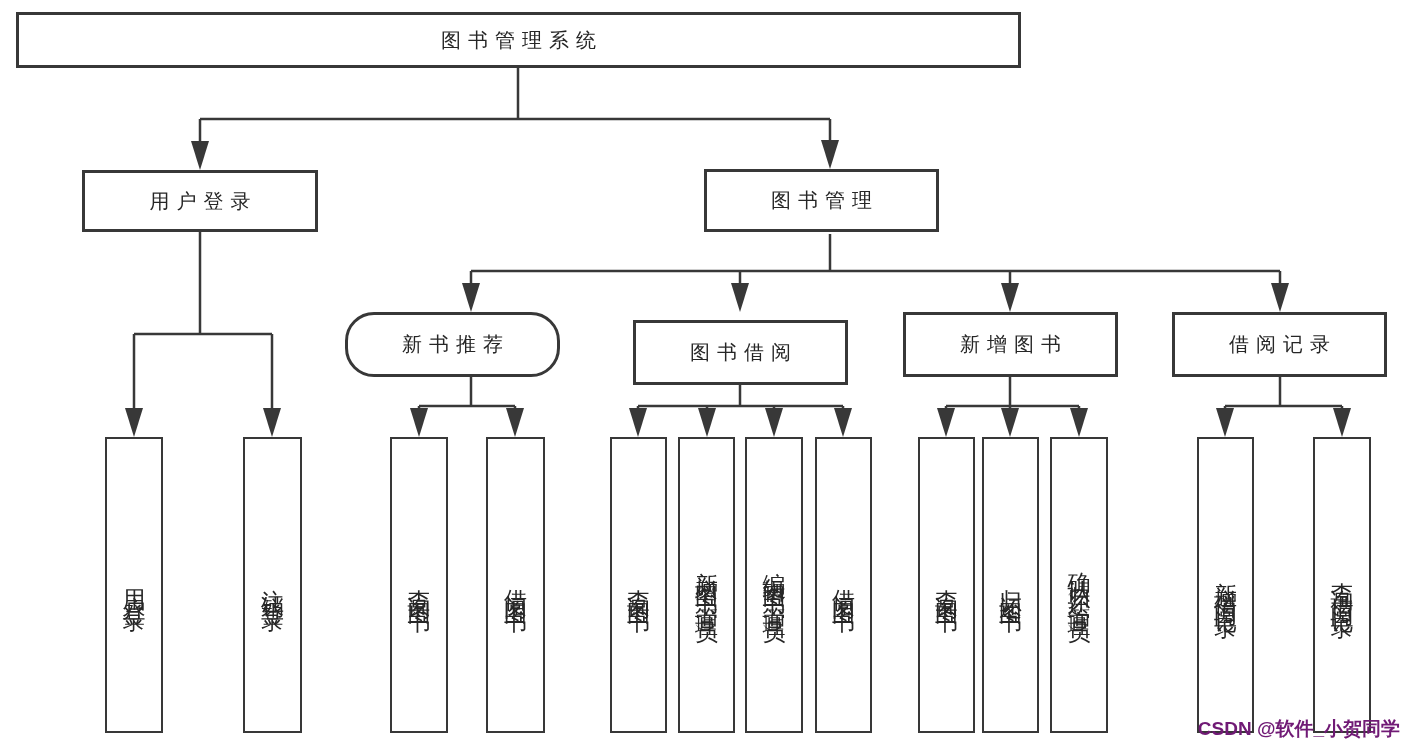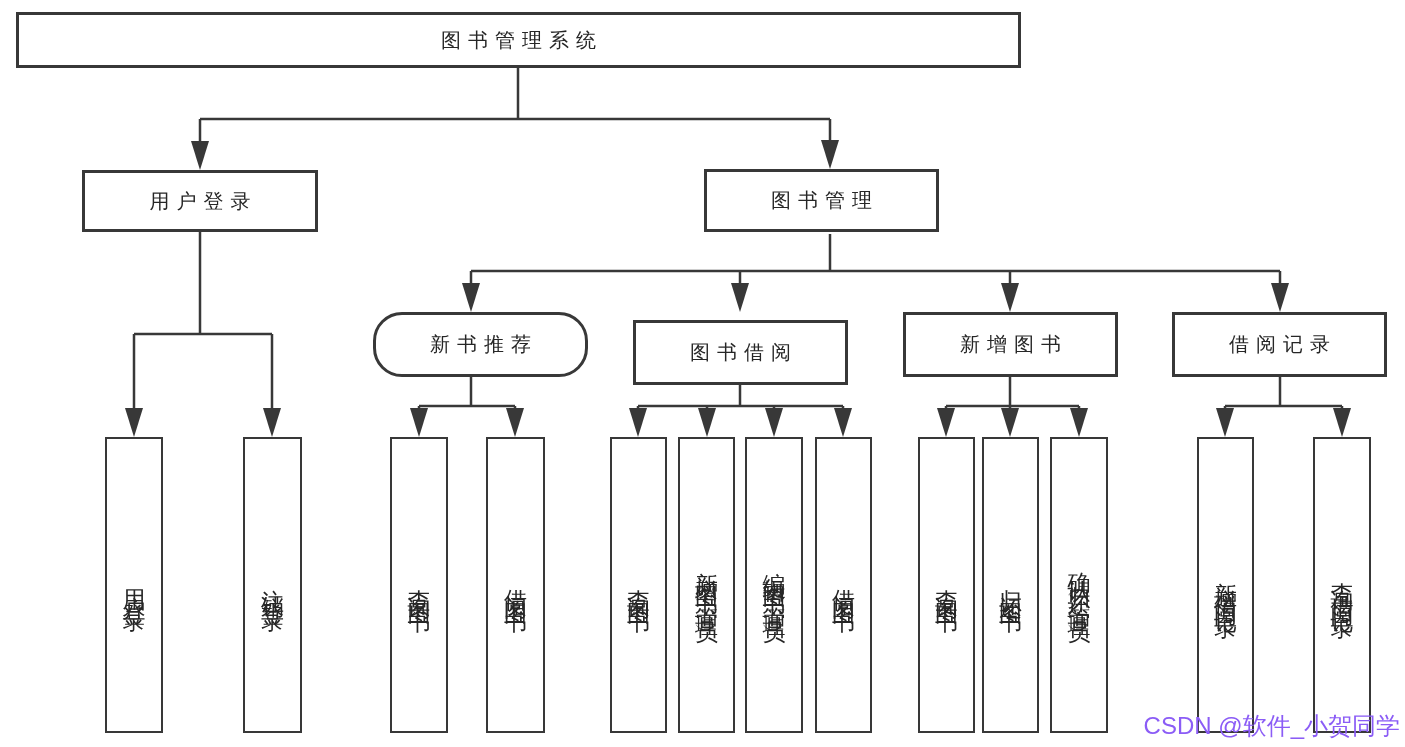--- a/index.html
+++ b/index.html
@@ -44,7 +44,7 @@
   .l2a      { left: 82px;  top: 170px; width: 236px;  height: 62px; }
   .l2b      { left: 692px; top: 169px; width: 235px;  height: 63px; margin-left: 12px; }
   .l3       { top: 312px; height: 65px; width: 215px; }
-  .l3a { left: 373px; border-radius: 29px; }  .l3b { left: 633px; margin-top: 8px; }  .l3c { left: 903px; }  .l3d { left: 1172px; }
+  .l3a { left: 345px; border-radius: 29px; }  .l3b { left: 633px; margin-top: 8px; }  .l3c { left: 903px; }  .l3d { left: 1172px; }
   .leaf     { top: 437px; height: 296px; }
   .lf1  { left: 105px;  width: 58px; }
   .lf2  { left: 243px;  width: 59px; }

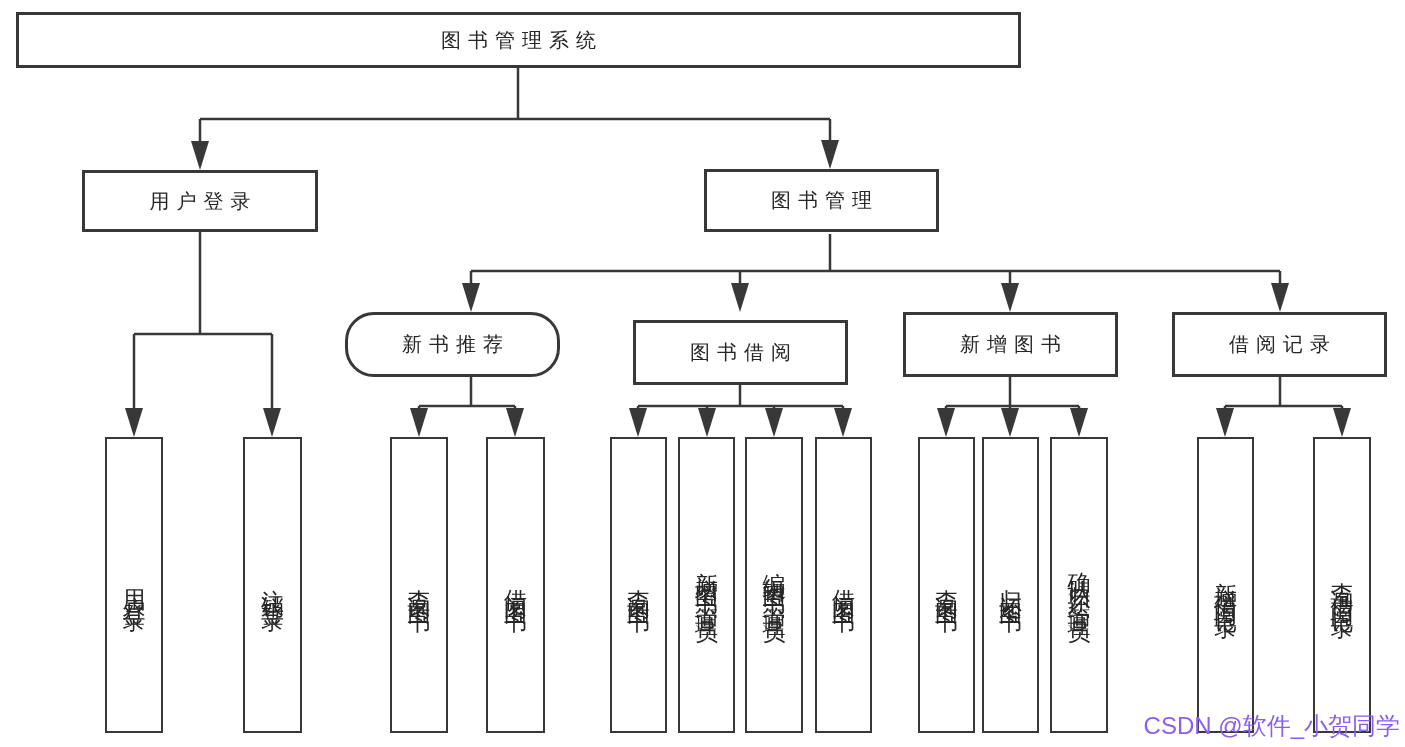--- a/index.html
+++ b/index.html
@@ -63,10 +63,11 @@
     position: absolute;
     right: 5px;
     bottom: 5px;
-    font-size: 24px;
-    color: #8b5cf6;
+    font-size: 19px;
+    color: #701a75;
     white-space: nowrap;
     z-index: 5;
+    font-weight: bold;
   }
   .line { stroke: #383838; stroke-width: 2.5; fill: none; }
   .arrow { fill: #383838; stroke: none; }

